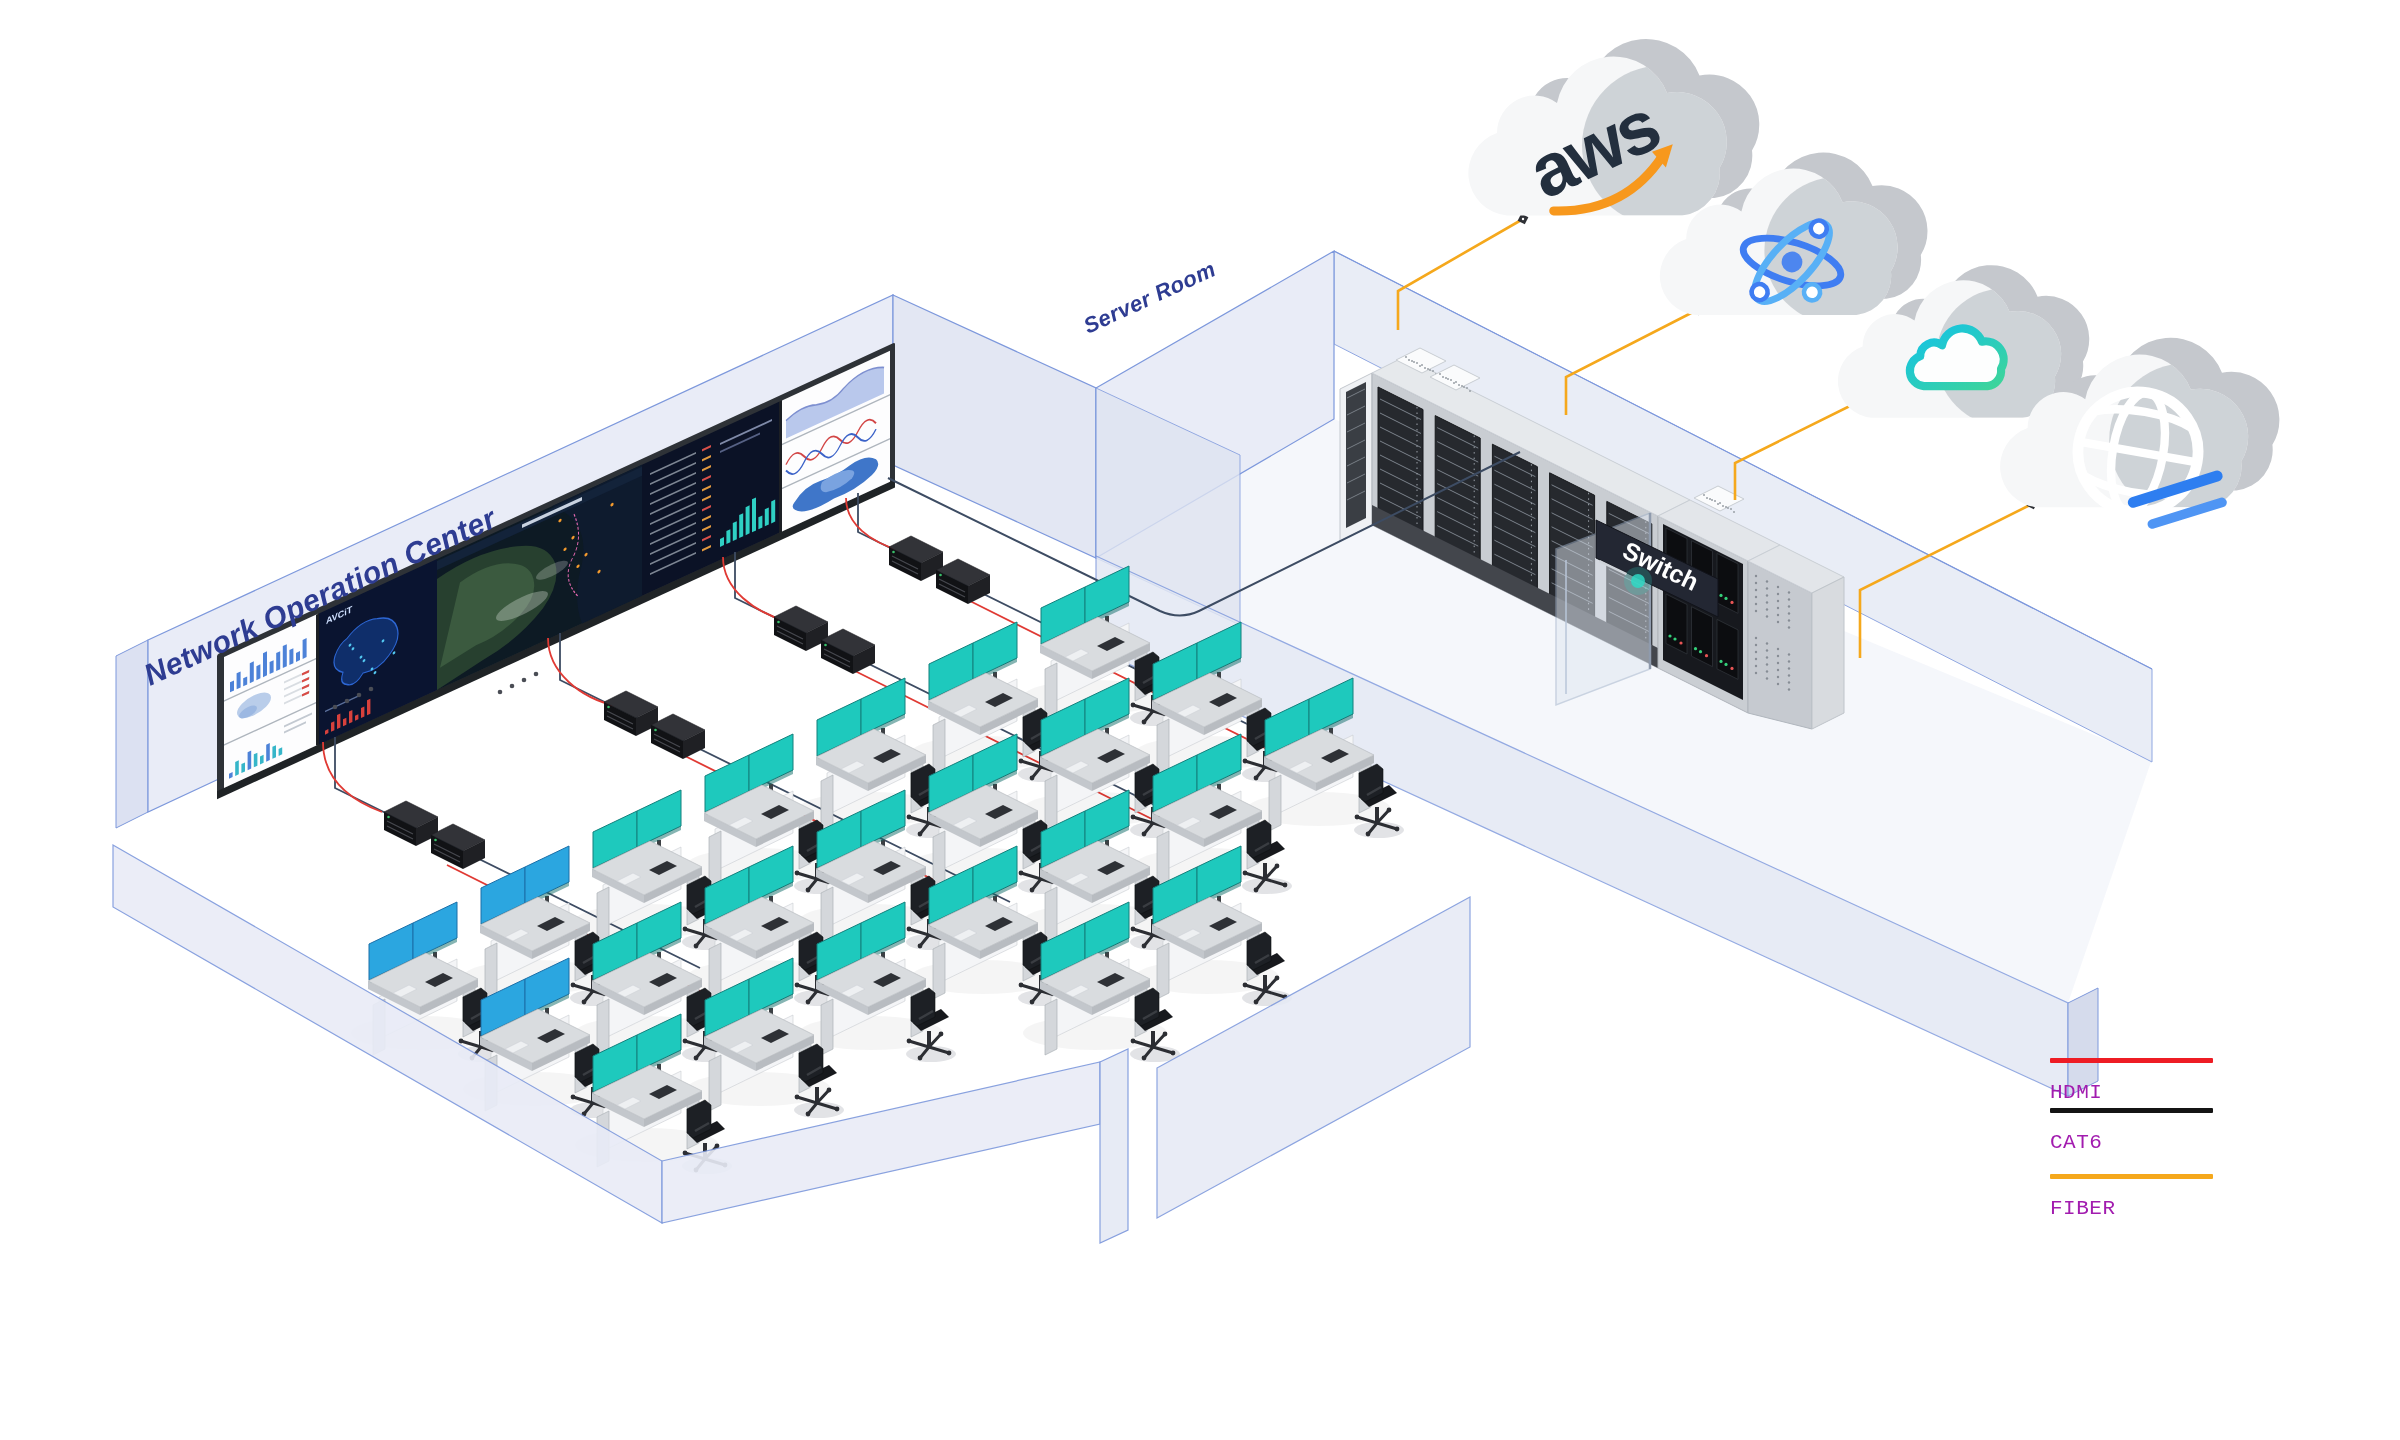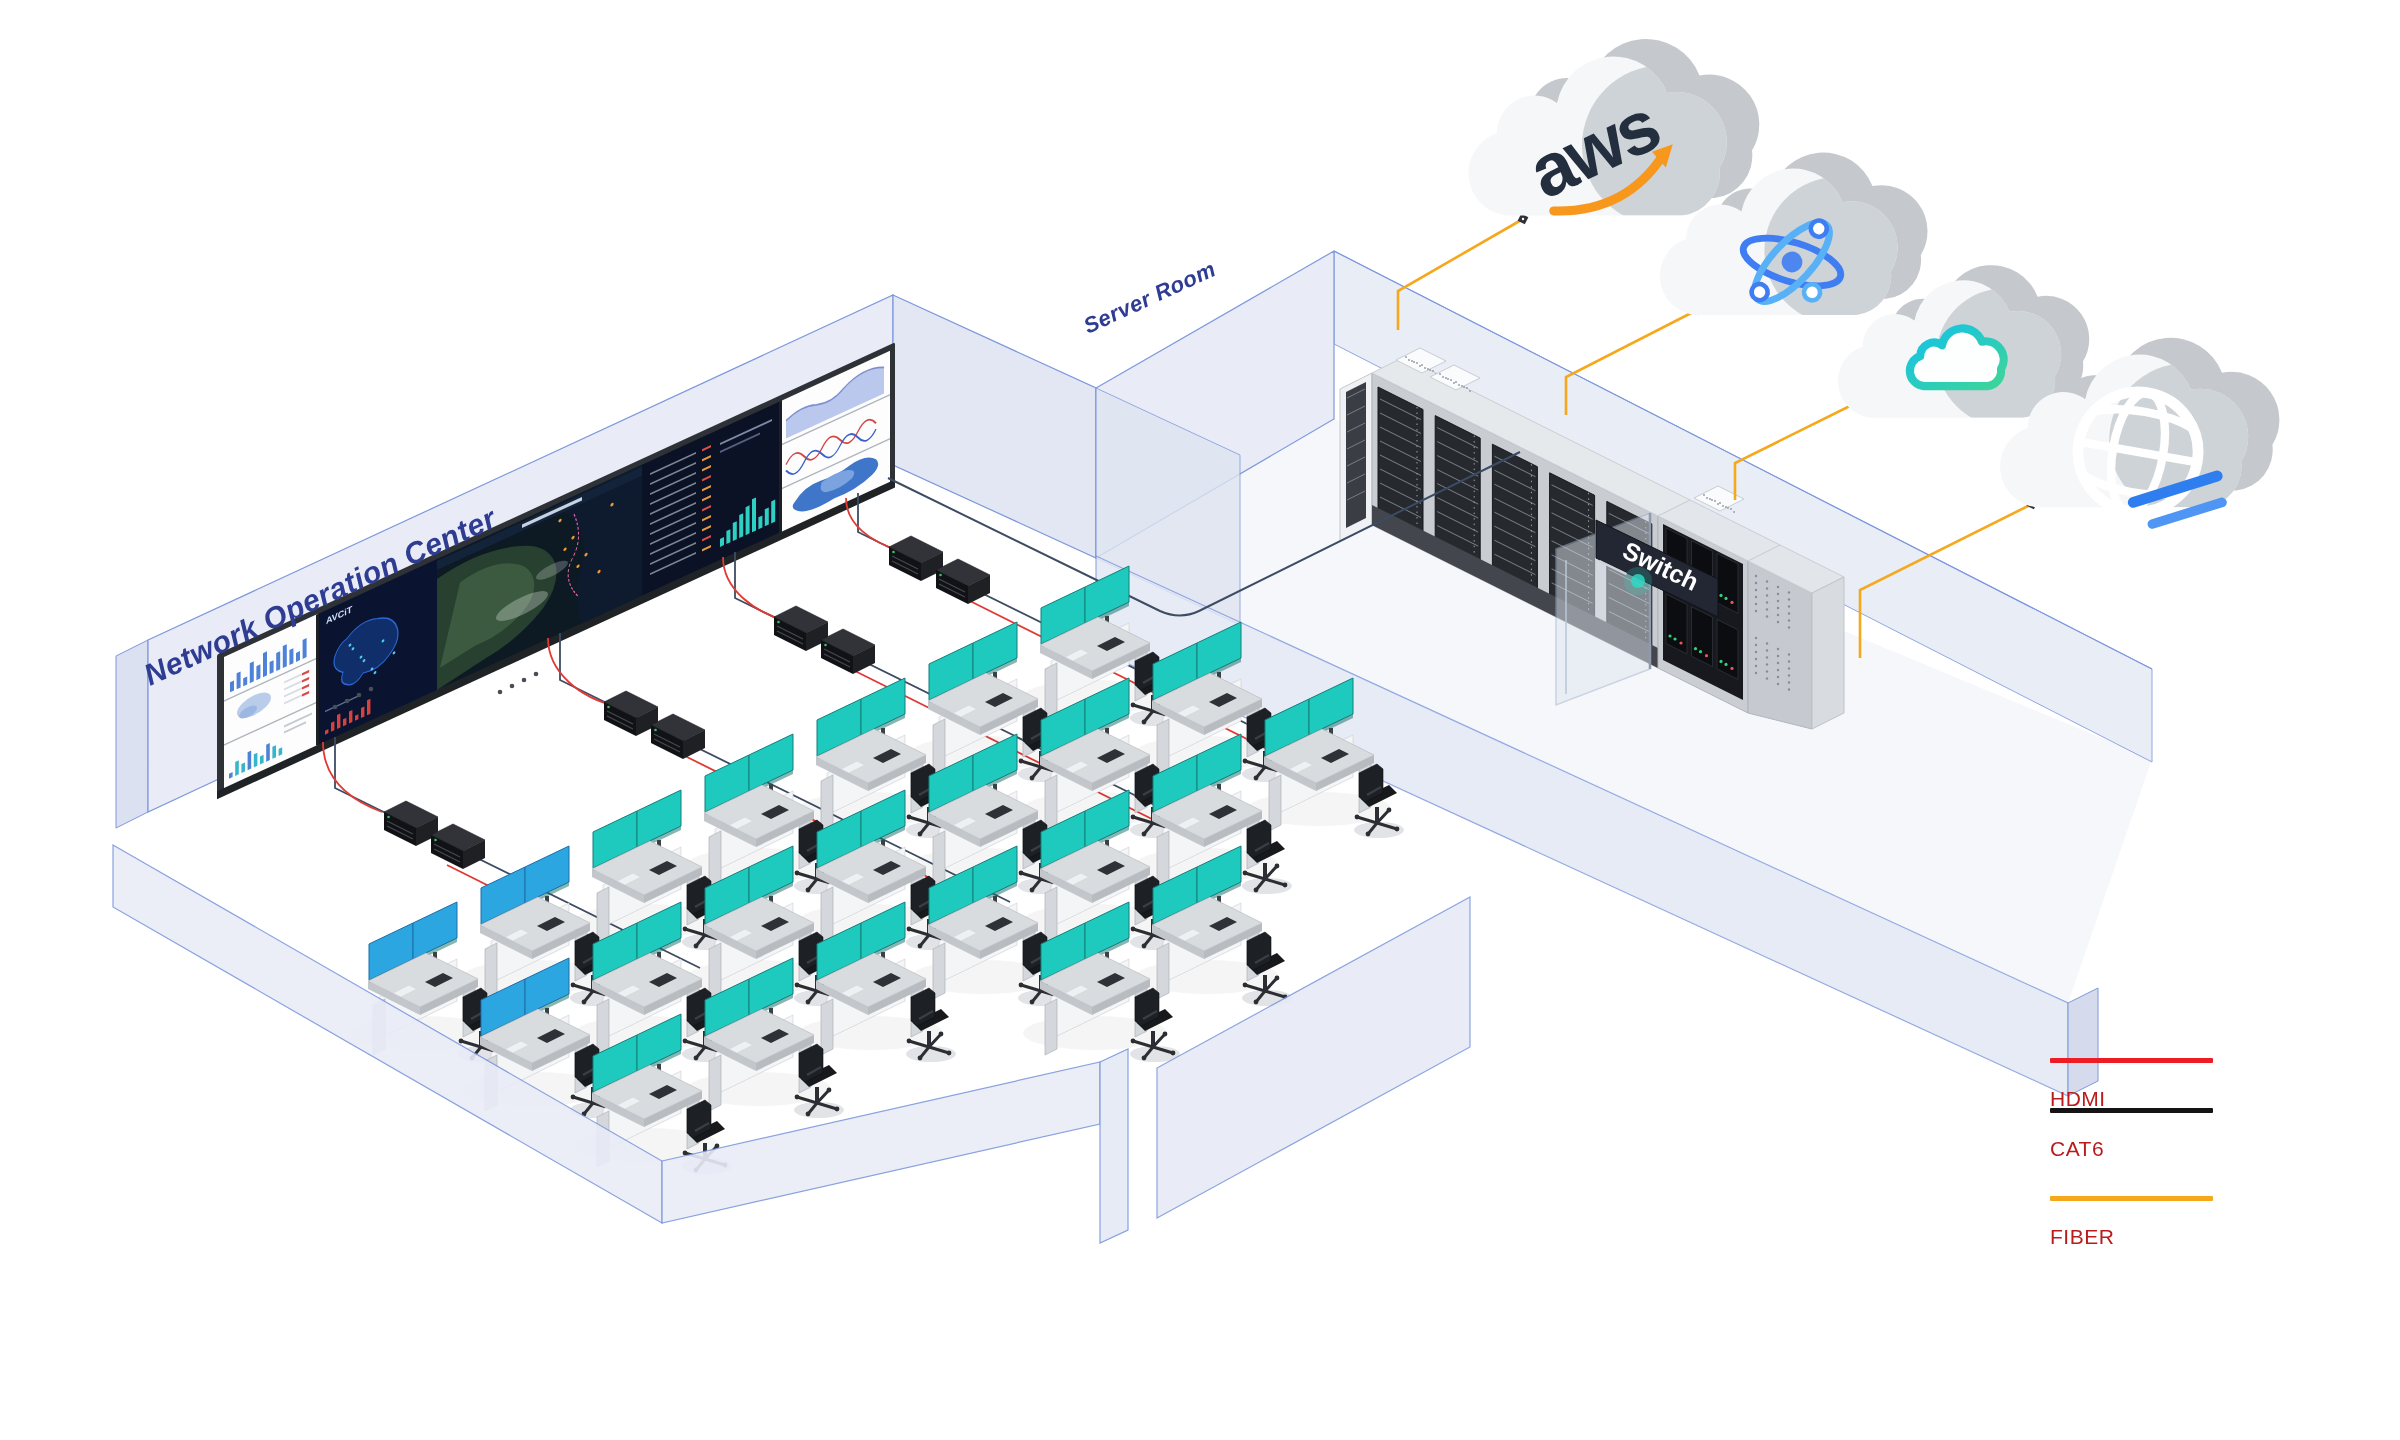--- a/index.html
+++ b/index.html
@@ -10,7 +10,7 @@
   .legend{position:absolute;left:2050px;top:1058px;width:180px;}
   .legend-item{position:absolute;left:0;width:180px;}
   .legend-bar{width:163px;height:5px;border-radius:1px;}
-  .legend-label{margin-top:24px;font-size:21px;color:#b91c1c;letter-spacing:0.5px;}
+  .legend-label{margin-top:18px;font-size:21px;color:#a21caf;letter-spacing:0.5px;font-family:Liberation Mono, monospace;}
 </style>
 </head>
 <body>

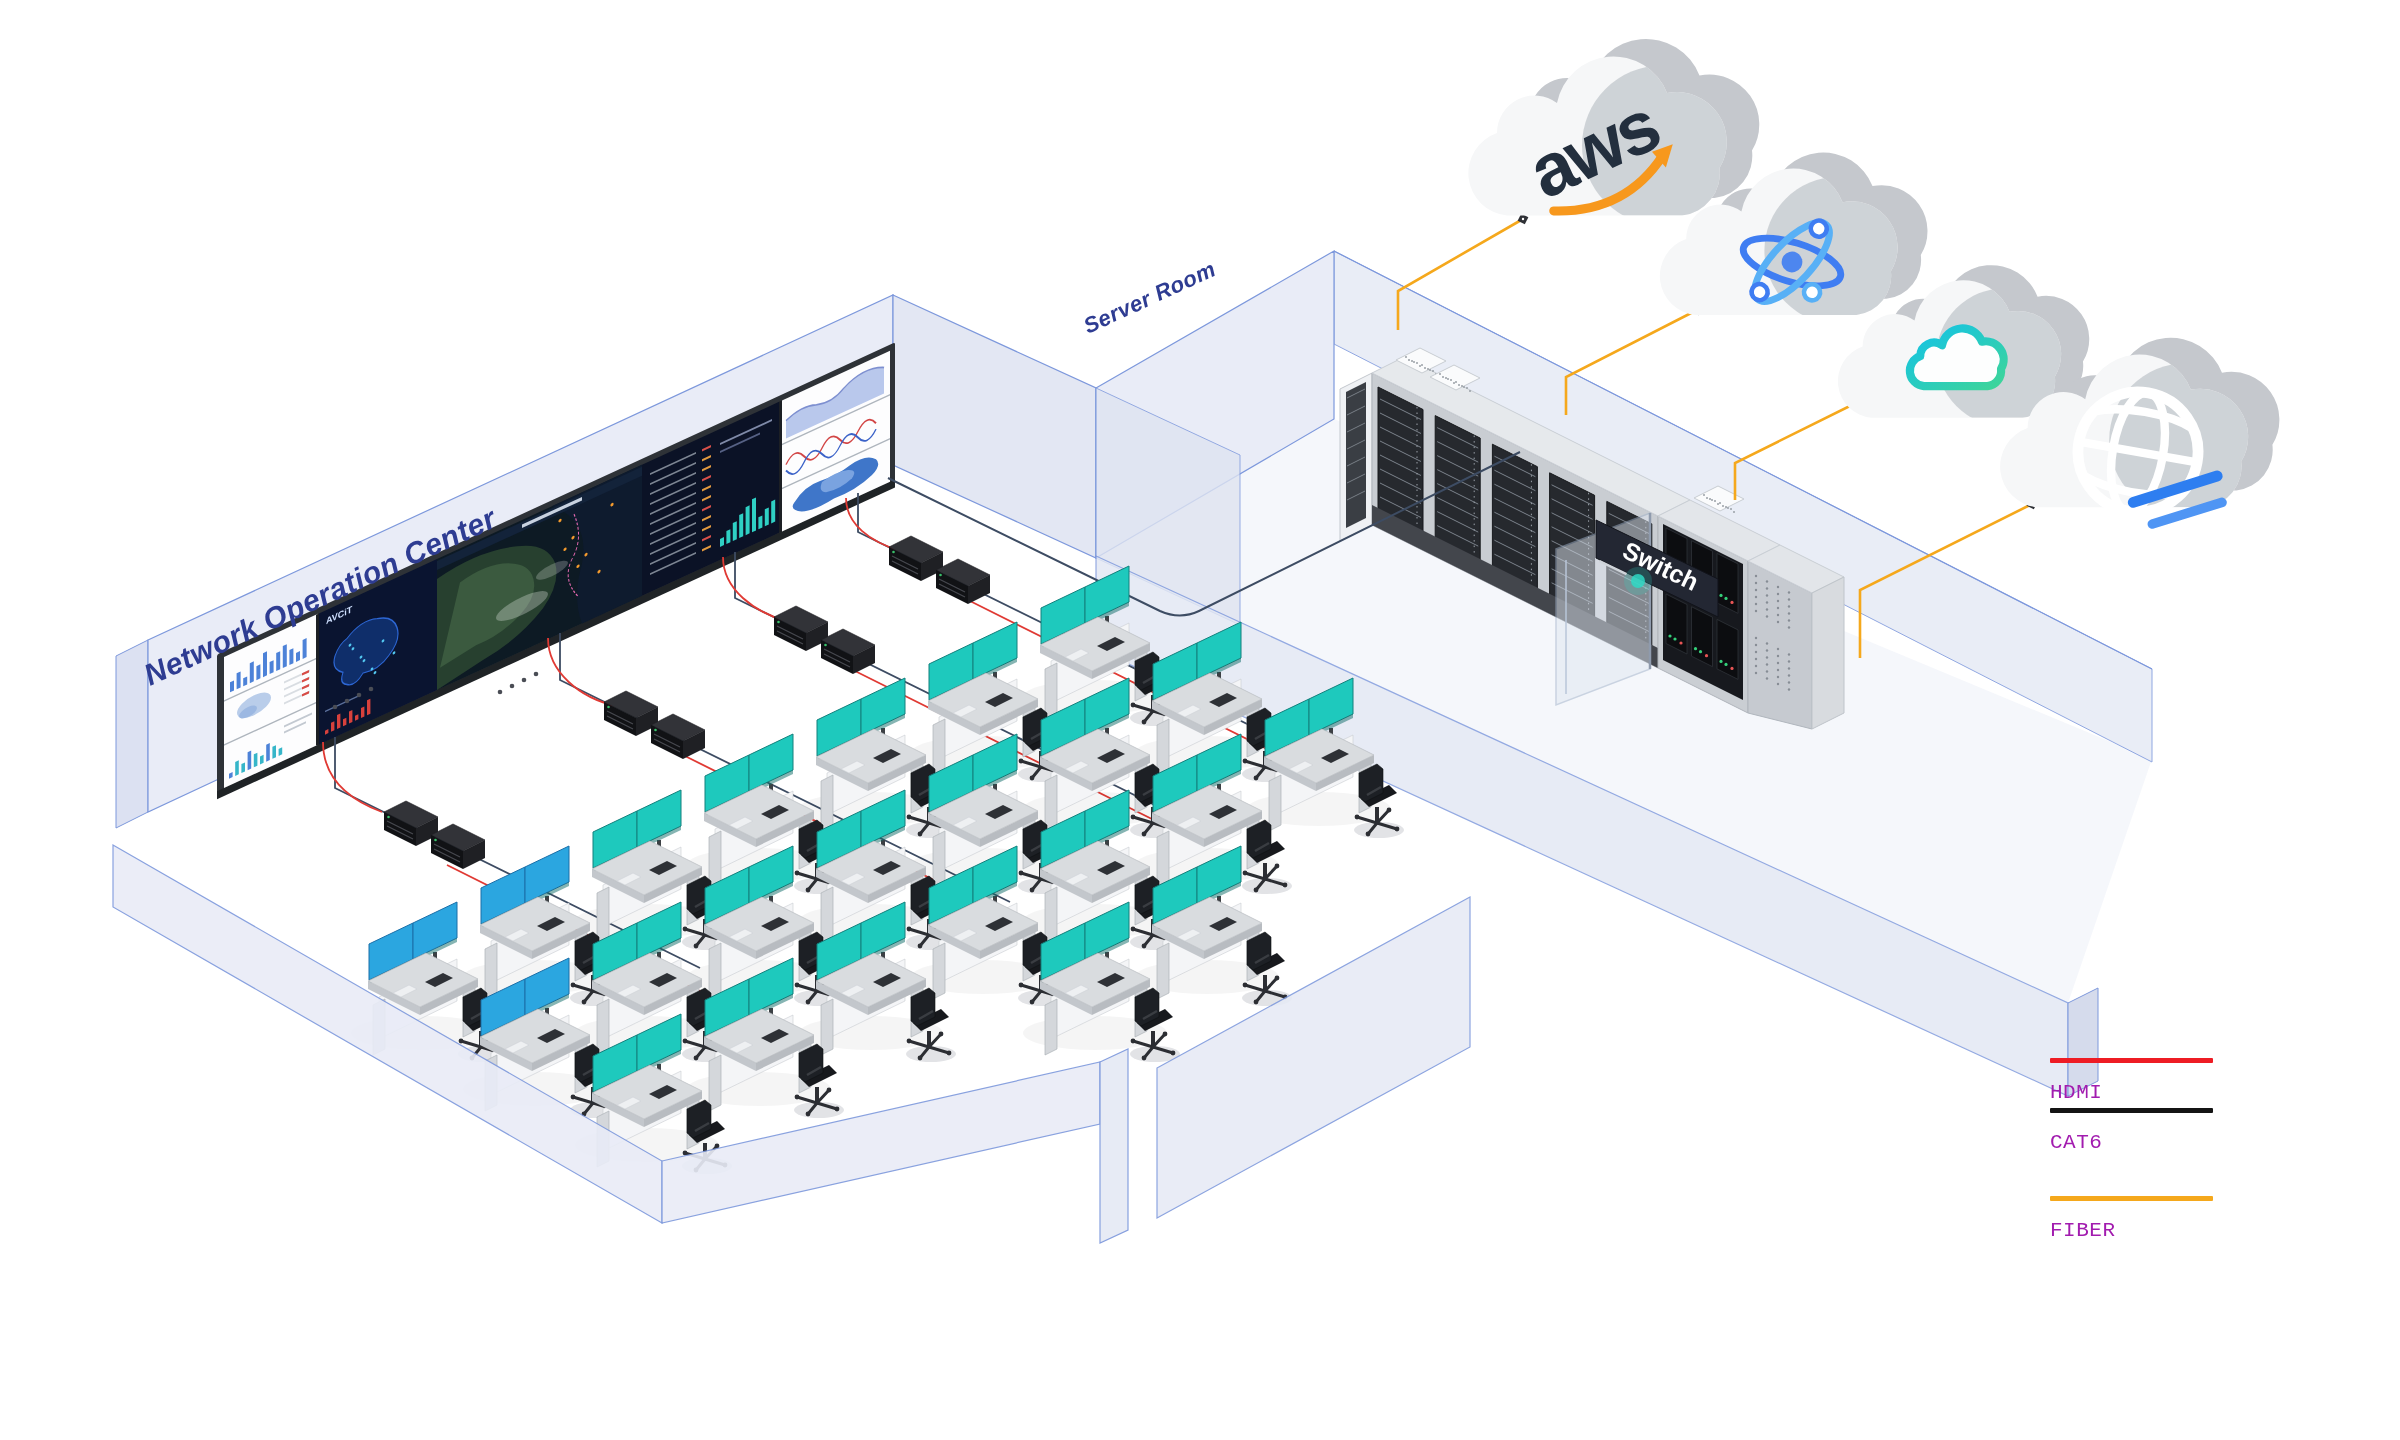--- a/index.html
+++ b/index.html
@@ -1271,7 +1271,7 @@
     <div class="legend-bar" style="background: rgb(20, 20, 20);"></div>
     <div class="legend-label">CAT6</div>
   </div>
-  <div class="legend-item" style="top:138px">
+  <div class="legend-item" style="top:116px">
     <div class="legend-bar" style="background: rgb(245, 168, 28);"></div>
     <div class="legend-label">FIBER</div>
   </div>

